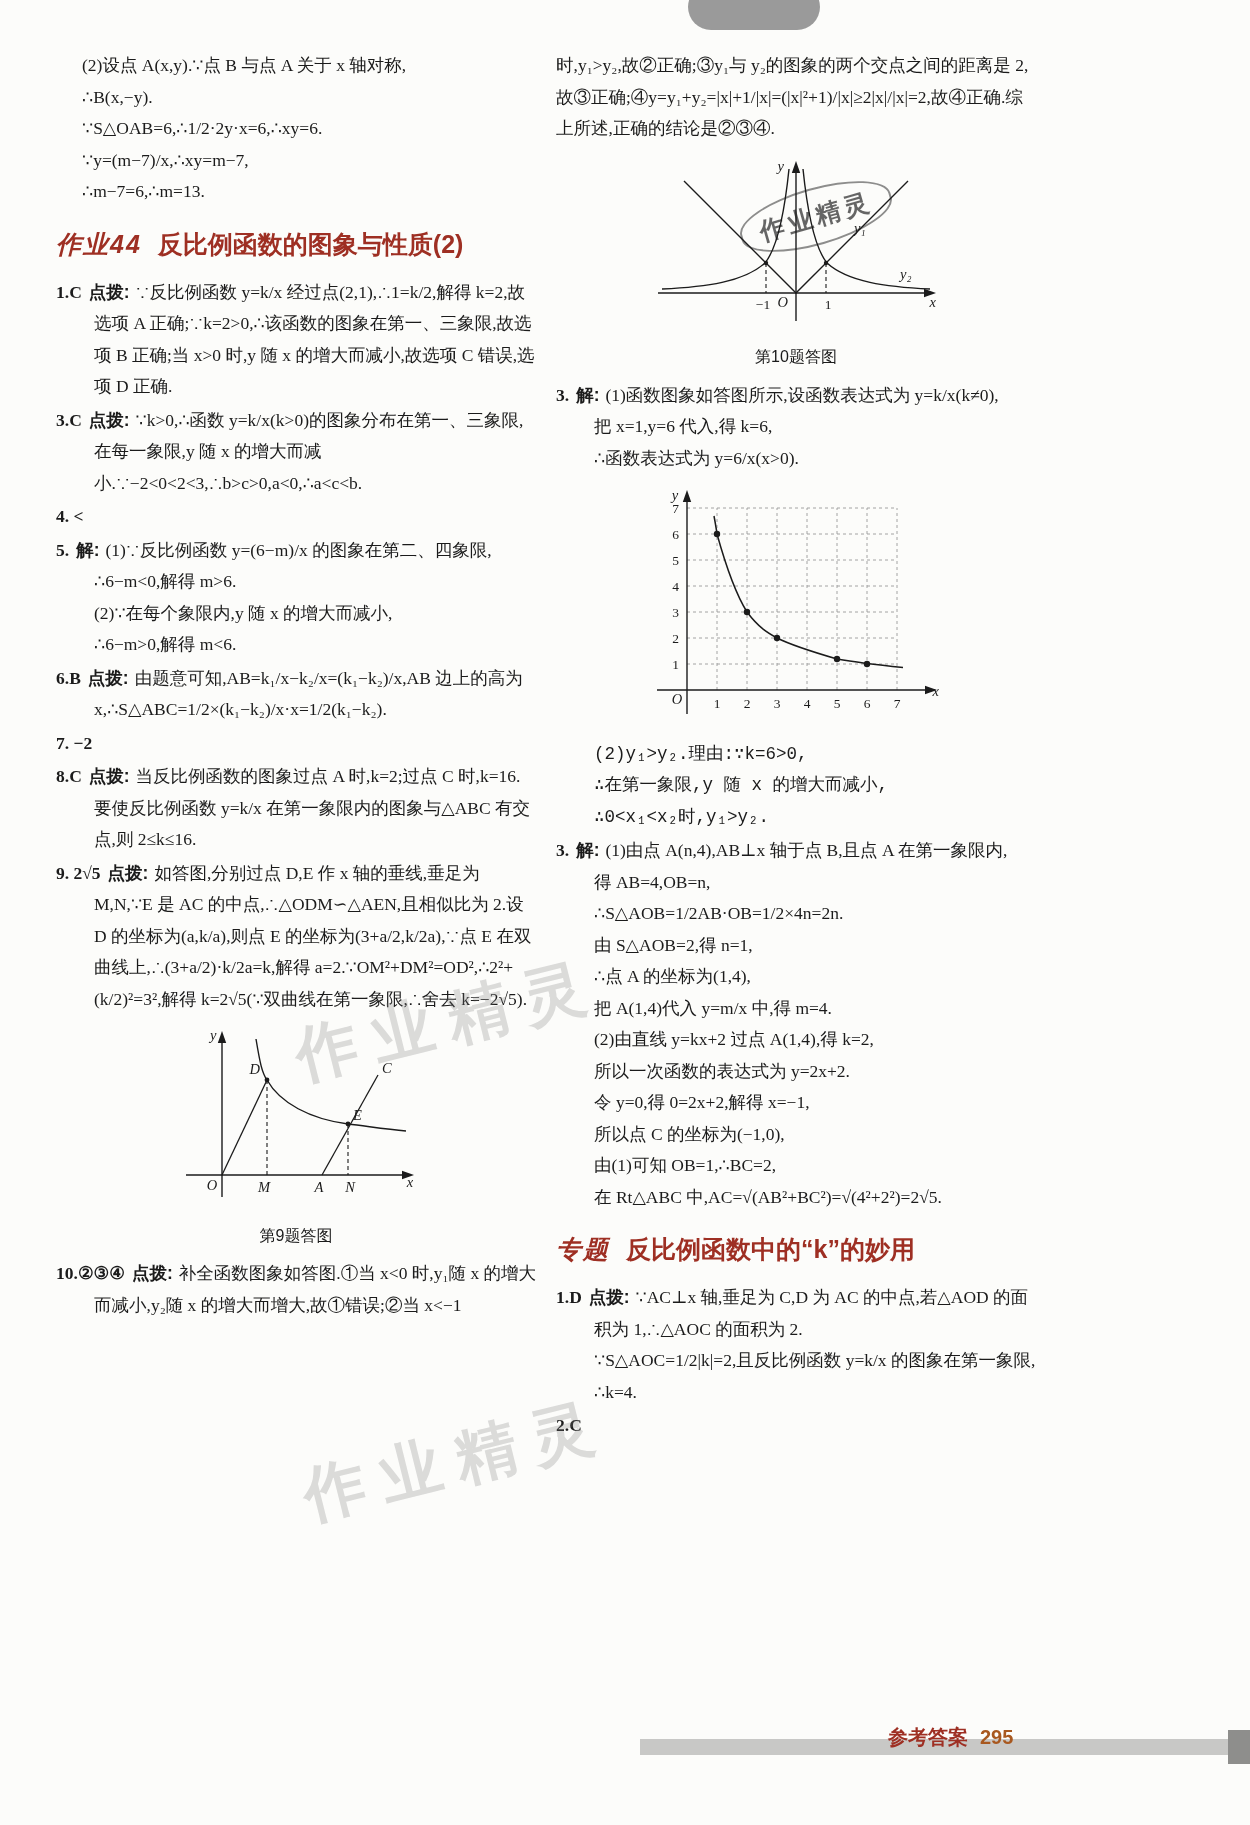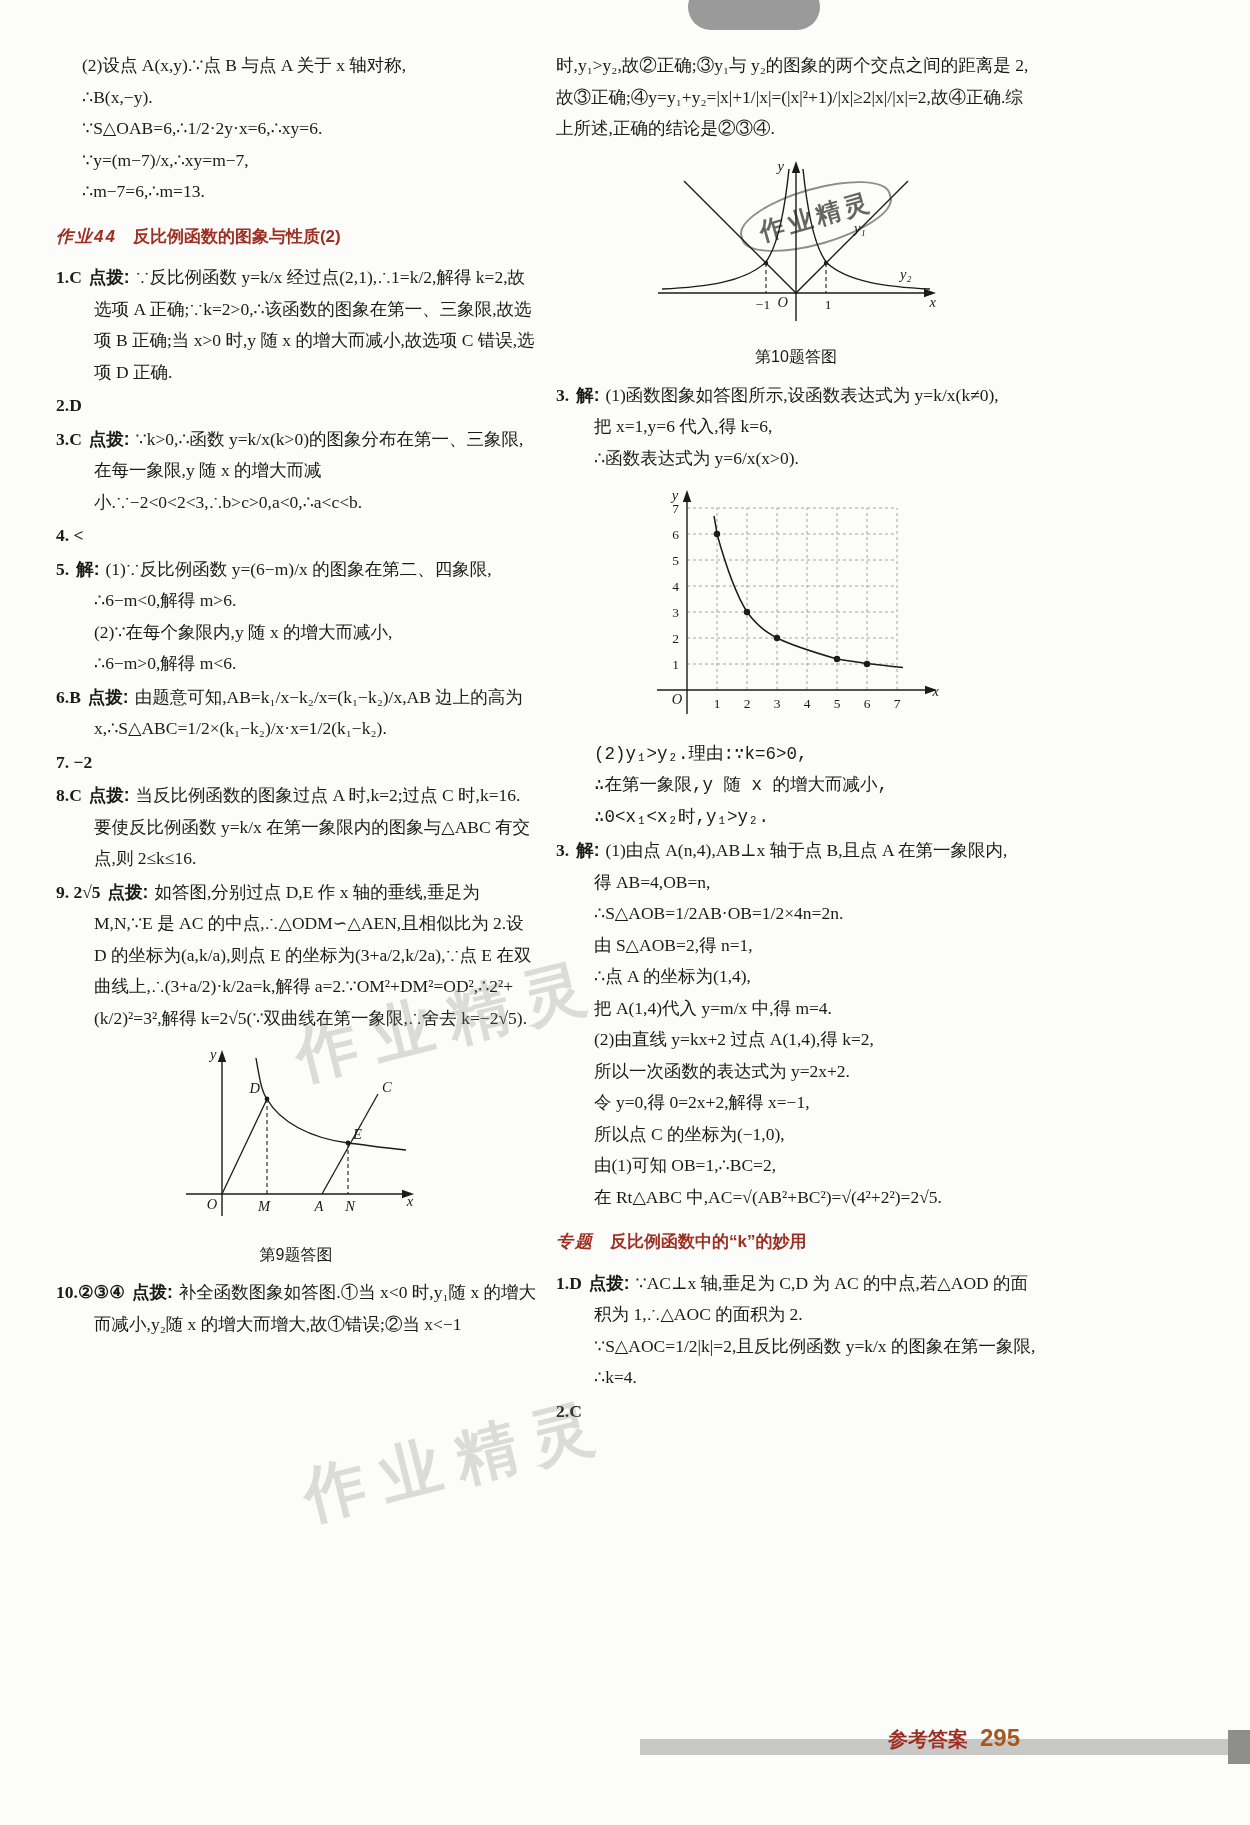--- a/index.html
+++ b/index.html
@@ -16,7 +16,7 @@
 
   .intro { padding-left:26px; white-space:pre-line; }
 
-  .sec-header { margin:14px 0 10px; color:#9e2f23; font-size:17px; font-weight:bold;
+  .sec-header { margin:14px 0 10px; color:#9e2f23; font-size:25px; font-weight:bold;
                 font-family:"Liberation Sans","DejaVu Sans",sans-serif; }
   .sec-header .sec-label { font-style:italic; margin-right:16px; letter-spacing:2px; }
 

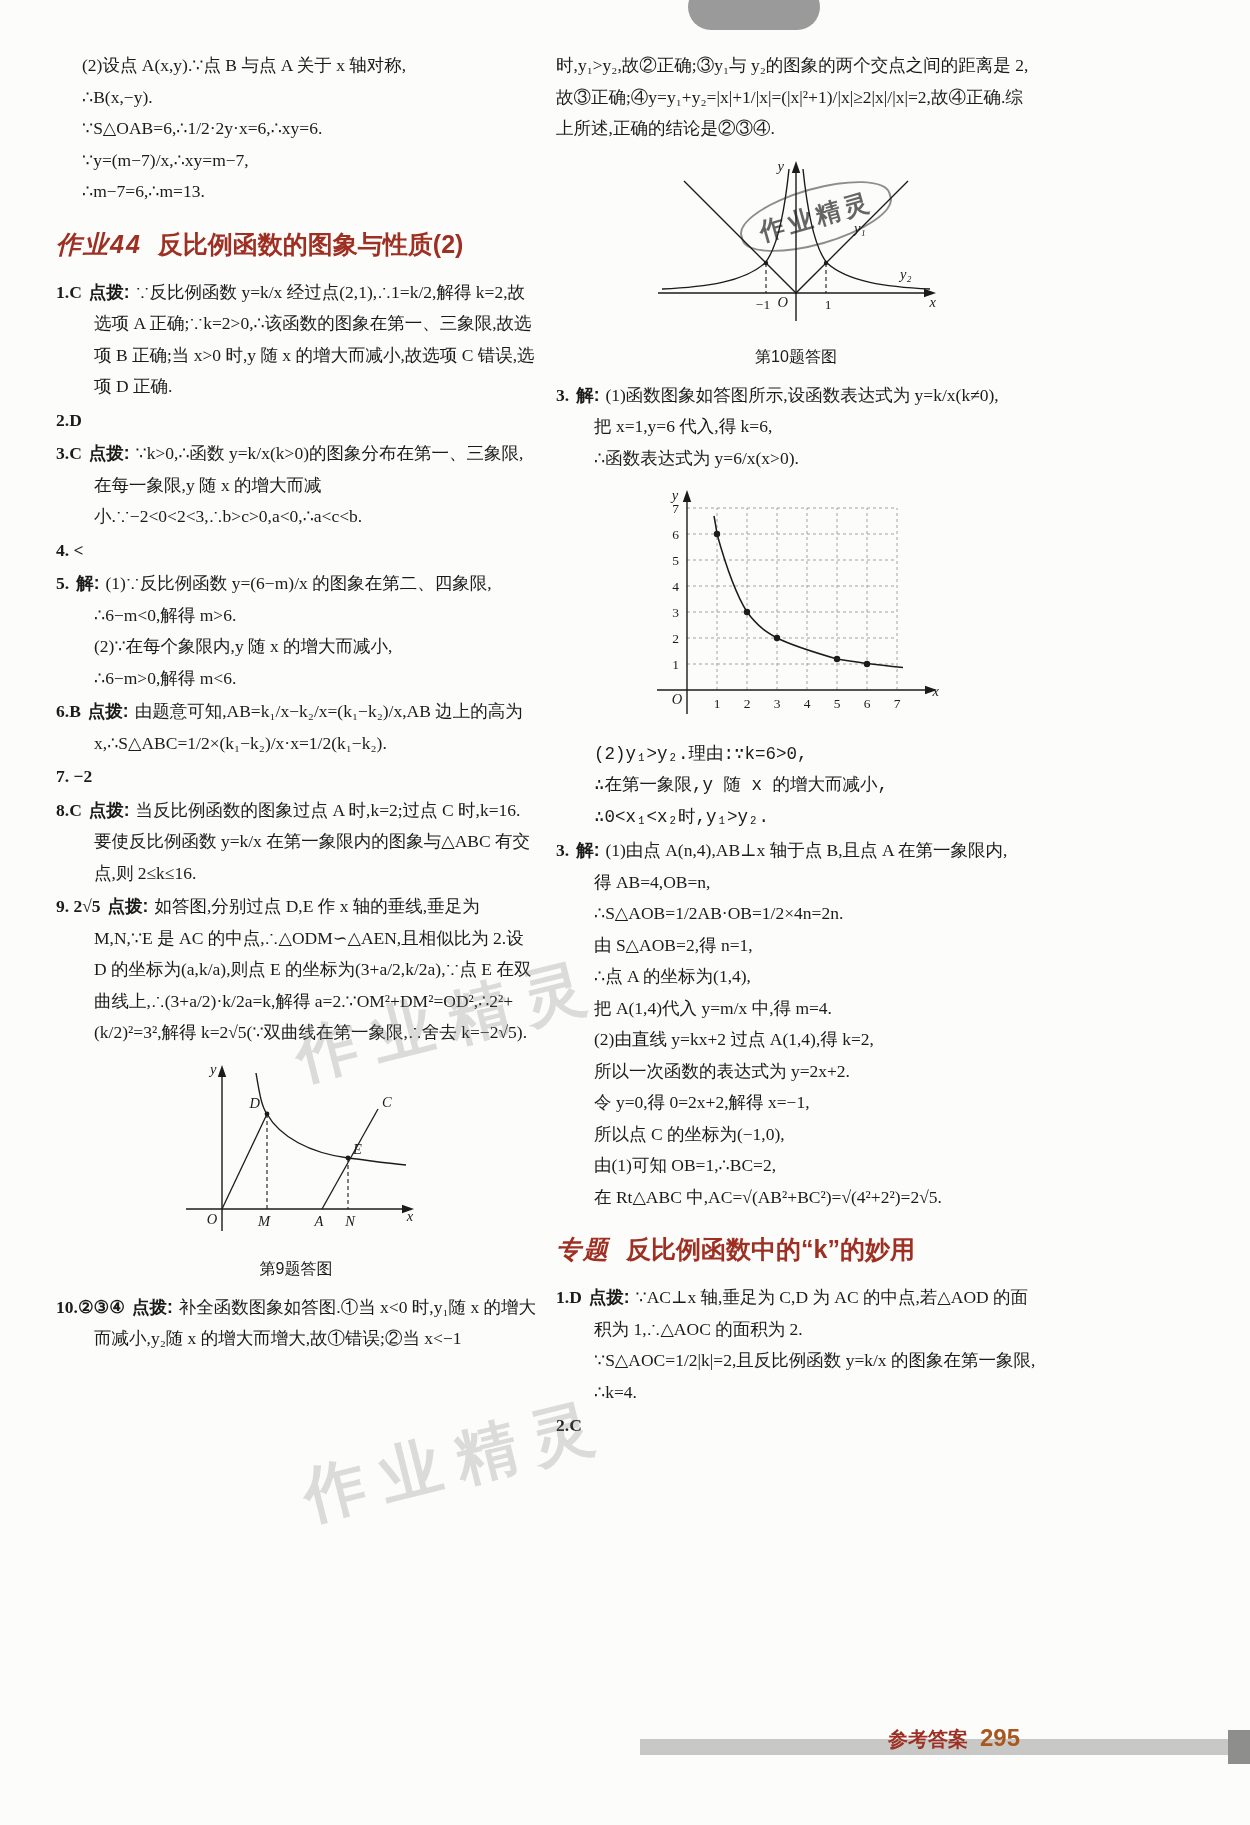--- a/index.html
+++ b/index.html
@@ -75,7 +75,6 @@
     <div class="sec-header"><span class="sec-label">作业44</span><span>反比例函数的图象与性质(2)</span></div>
 
     <p class="item"><span class="lbl">1.C</span><span class="tip">点拨:</span><span>∵反比例函数 y=k/x 经过点(2,1),∴1=k/2,解得 k=2,故选项 A 正确;∵k=2&gt;0,∴该函数的图象在第一、三象限,故选项 B 正确;当 x&gt;0 时,y 随 x 的增大而减小,故选项 C 错误,选项 D 正确.</span></p>
-    <p class="item"><span class="lbl">2.D</span><span class="tip"></span><span></span></p>
     <p class="item"><span class="lbl">3.C</span><span class="tip">点拨:</span><span>∵k&gt;0,∴函数 y=k/x(k&gt;0)的图象分布在第一、三象限,在每一象限,y 随 x 的增大而减小.∵−2&lt;0&lt;2&lt;3,∴b&gt;c&gt;0,a&lt;0,∴a&lt;c&lt;b.</span></p>
     <p class="item"><span class="lbl">4. &lt;</span><span class="tip"></span><span></span></p>
     <p class="item"><span class="lbl">5.</span><span class="tip">解:</span><span>(1)∵反比例函数 y=(6−m)/x 的图象在第二、四象限,

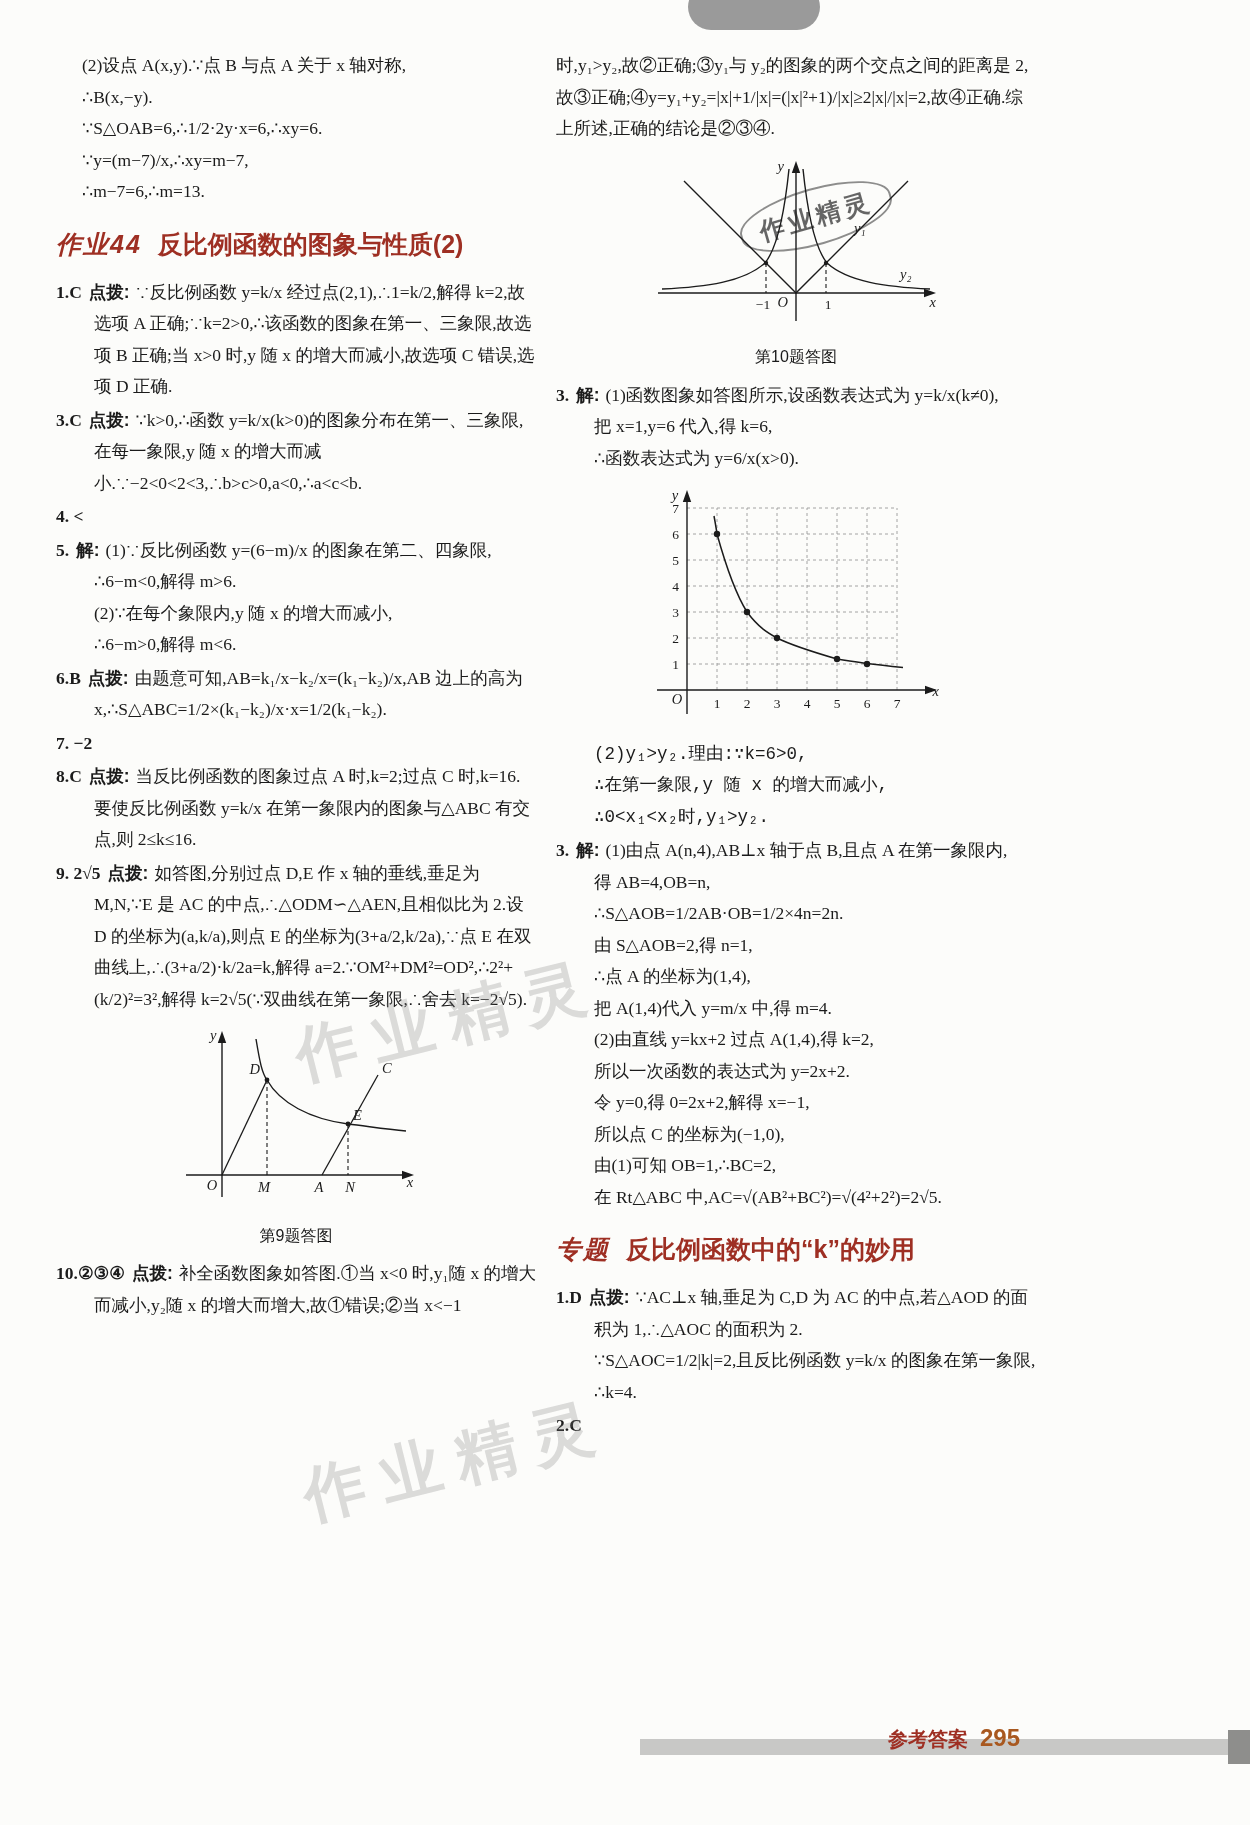--- a/index.html
+++ b/index.html
@@ -54,7 +54,7 @@
   .footer-text { position:absolute; left:888px; top:1724px; white-space:nowrap; }
   .footer-text .ft-label { color:#9e2f23; font-weight:bold; font-size:20px;
                            font-family:"Liberation Sans","DejaVu Sans",sans-serif; }
-  .footer-text .ft-page { color:#a8581f; font-weight:bold; font-size:24px; margin-left:12px;
+  .footer-text .ft-page { color:#a8581f; font-weight:bold; font-size:20px; margin-left:12px;
                           font-family:"Liberation Sans","DejaVu Sans",sans-serif; }
 </style>
 </head>

